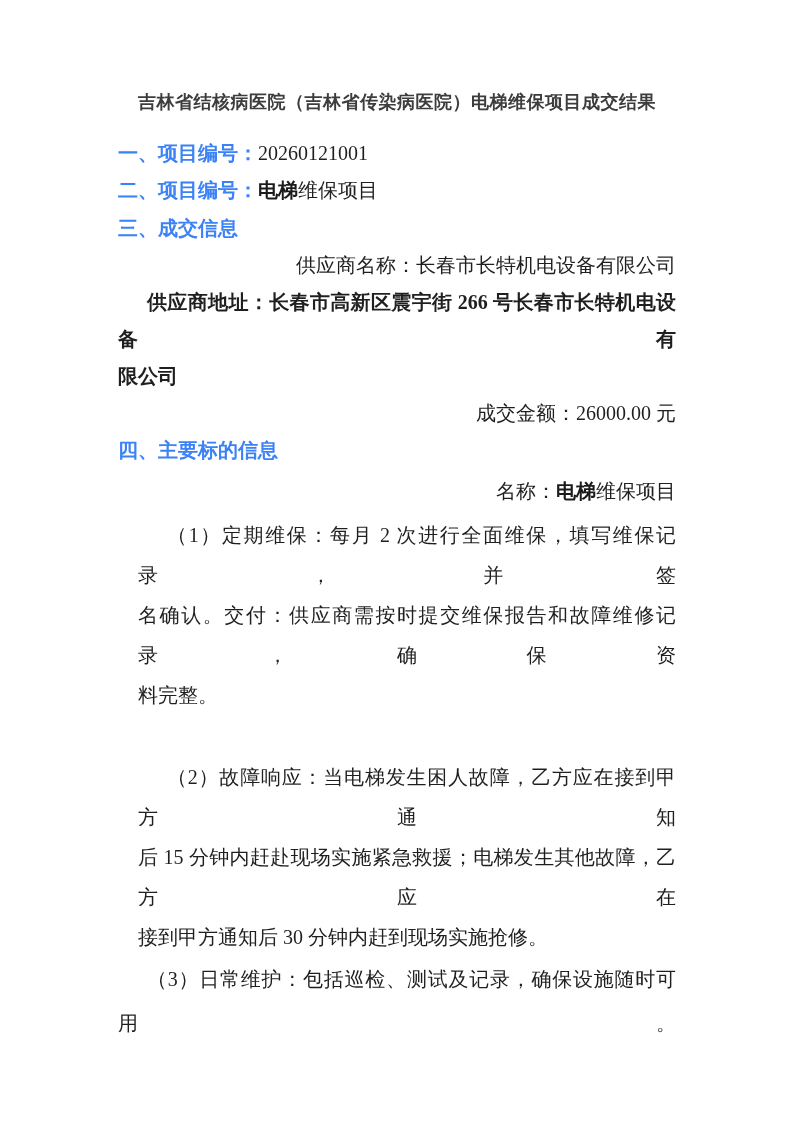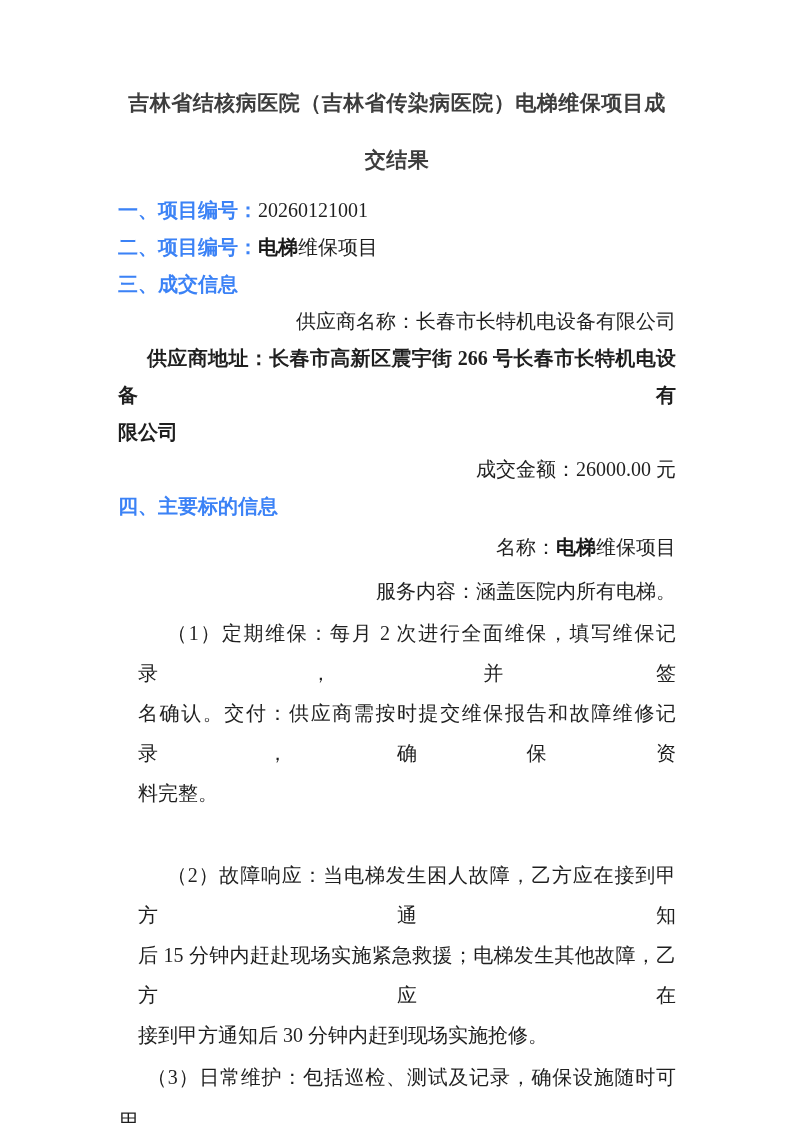--- a/index.html
+++ b/index.html
@@ -20,9 +20,9 @@
     font-size: 20px;
   }
   .doc-title {
-    font-family: Liberation Sans, sans-serif;
+    font-family: Liberation Serif, serif;
     font-weight: 700;
-    font-size: 21px;
+    font-size: 18px;
     line-height: 57px;
     color: #3d3d3d;
     text-align: center;

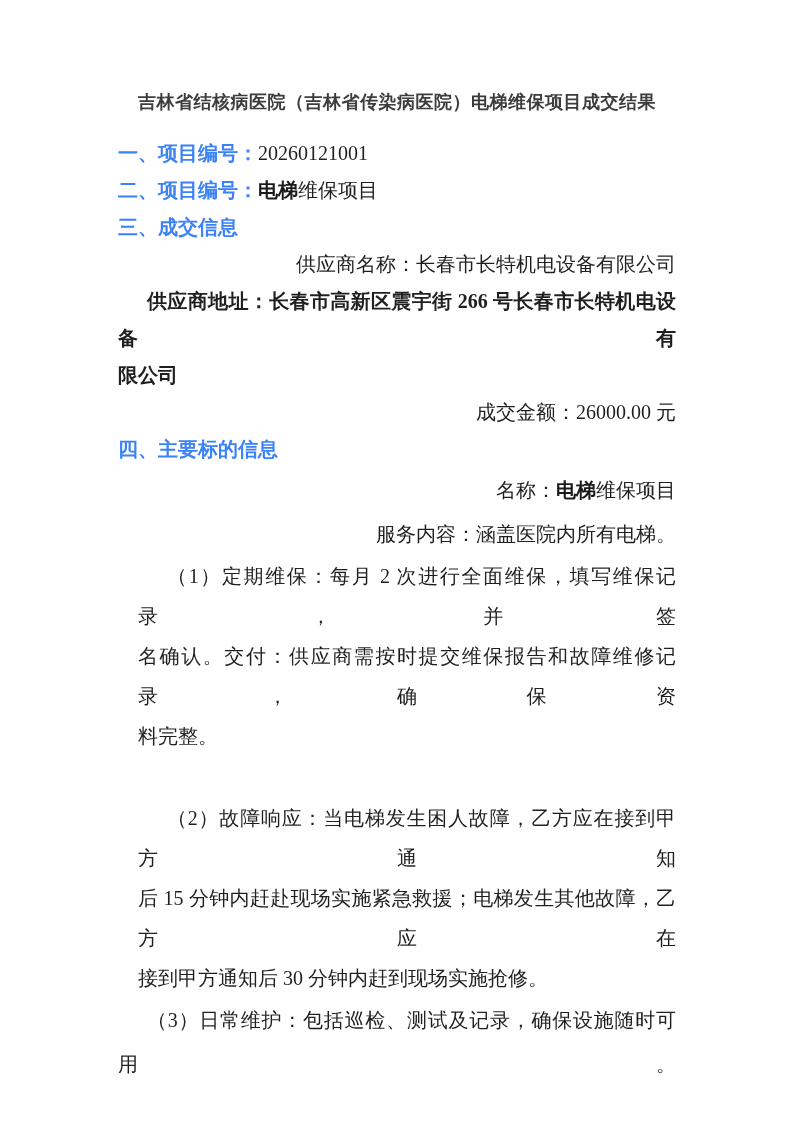--- a/index.html
+++ b/index.html
@@ -43,7 +43,7 @@
     color: #3b82f6;
   }
   .bold-part {
-    font-family: Liberation Serif, serif;
+    font-family: Liberation Mono, monospace;
     font-weight: 700;
     color: #1a1a1a;
     margin-top: 15px;

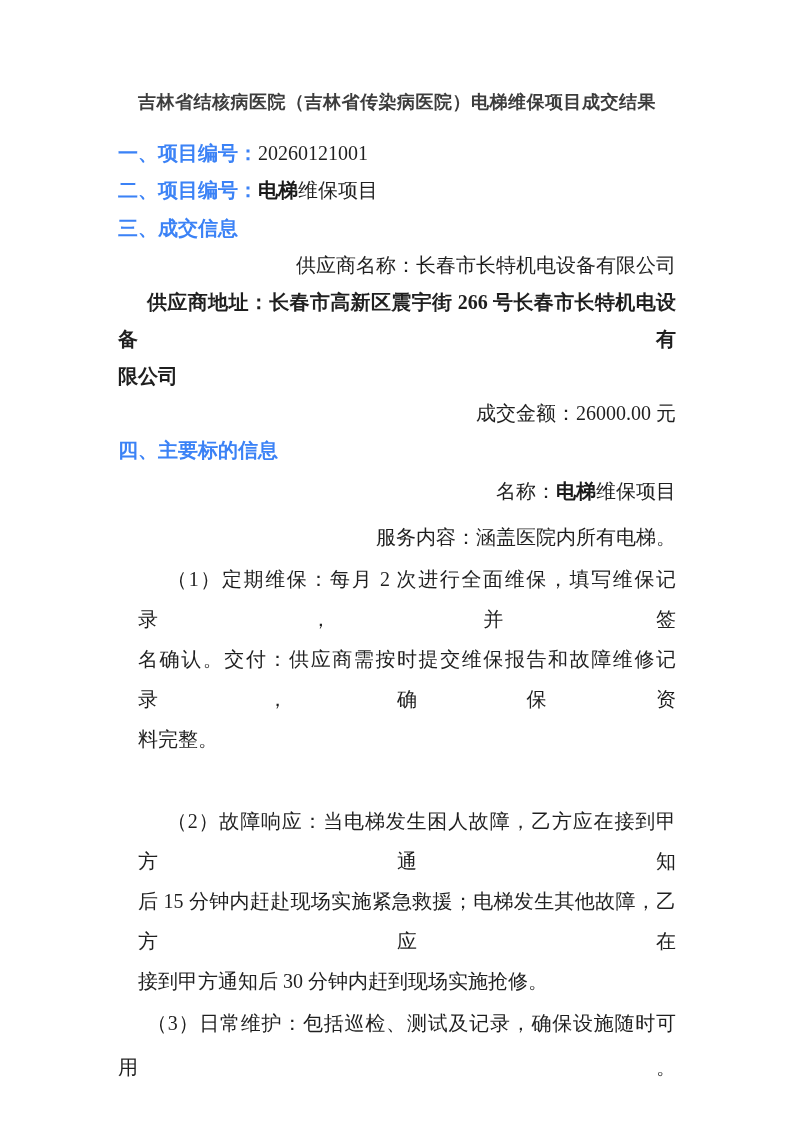--- a/index.html
+++ b/index.html
@@ -97,7 +97,6 @@
 
   <div class="subject-line ind"><span>名称：</span><span class="bold-part">电梯</span><span>维保项目</span></div>
 
-  <div class="subject-line ind">服务内容：涵盖医院内所有电梯。</div>
 
   <div>
     <div class="body-line ind full">（1）定期维保：每月 2 次进行全面维保，填写维保记录，并签</div>

